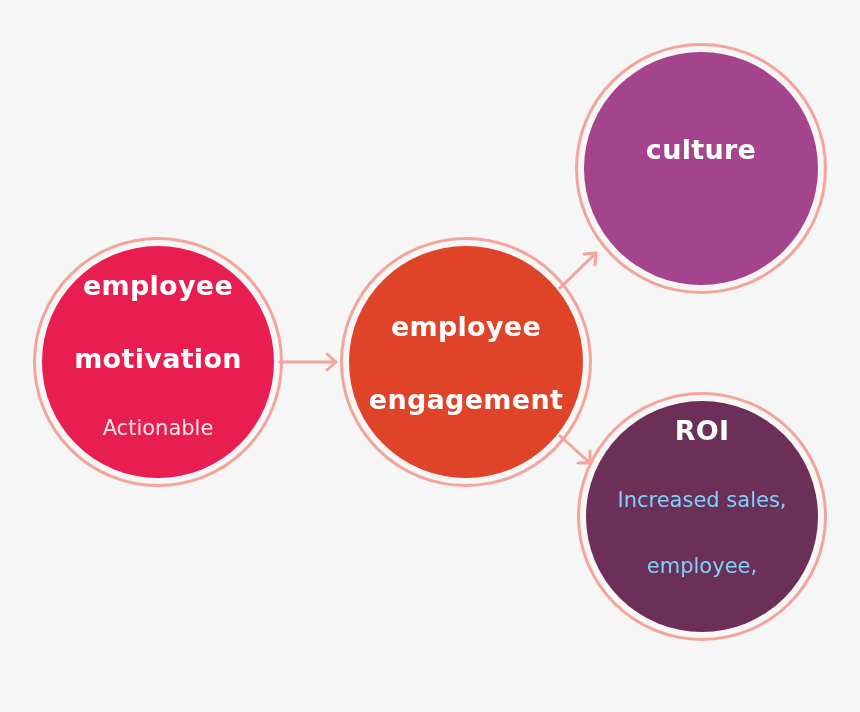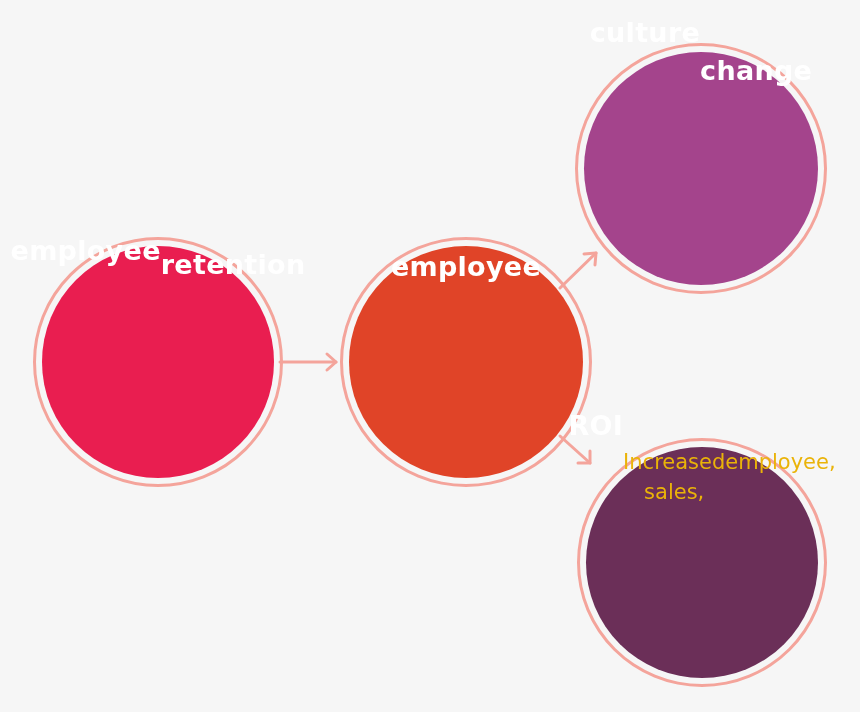--- a/index.html
+++ b/index.html
@@ -38,11 +38,12 @@
       position: absolute;
       border-radius: 50%;
       display: flex;
-      flex-direction: row;
-      align-items: flex-start;
+      flex-direction: column;
+      align-items: center;
       justify-content: center;
       text-align: center;
       color: #ffffff;
+      gap: 36px;
     }
     .title {
       font-weight: bold;

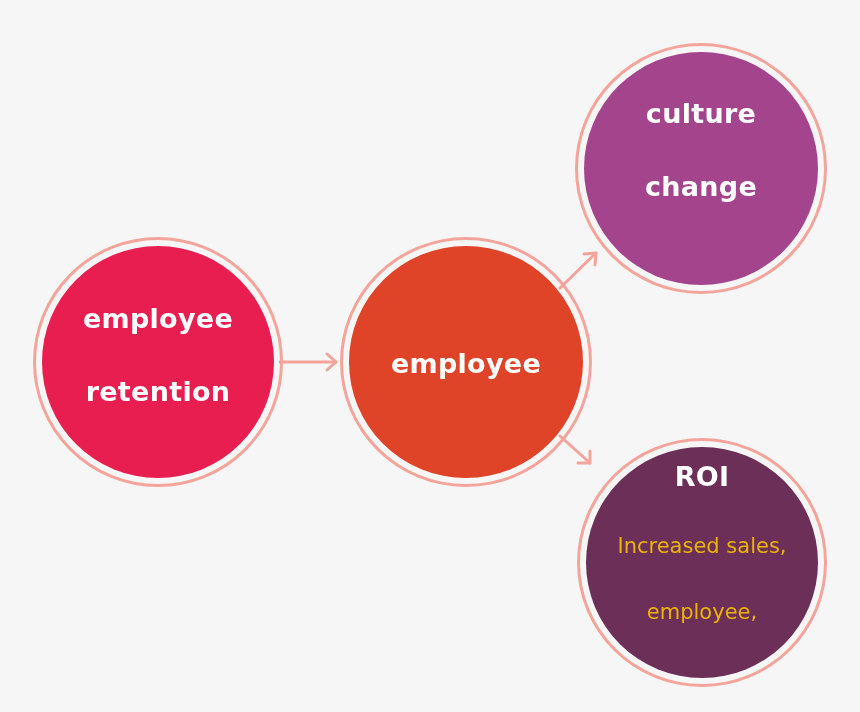--- a/index.html
+++ b/index.html
@@ -95,7 +95,6 @@
   <div class="ring" style="left:0; top:0; width:252px; height:251px;"></div>
   <div class="fill" style="left:9px; top:9px; width:234px; height:233px; background:#a4448c;">
     <div class="title" style="margin-top:-38px;">culture</div>
-    <div class="title">change</div>
   </div>
 </div>
 

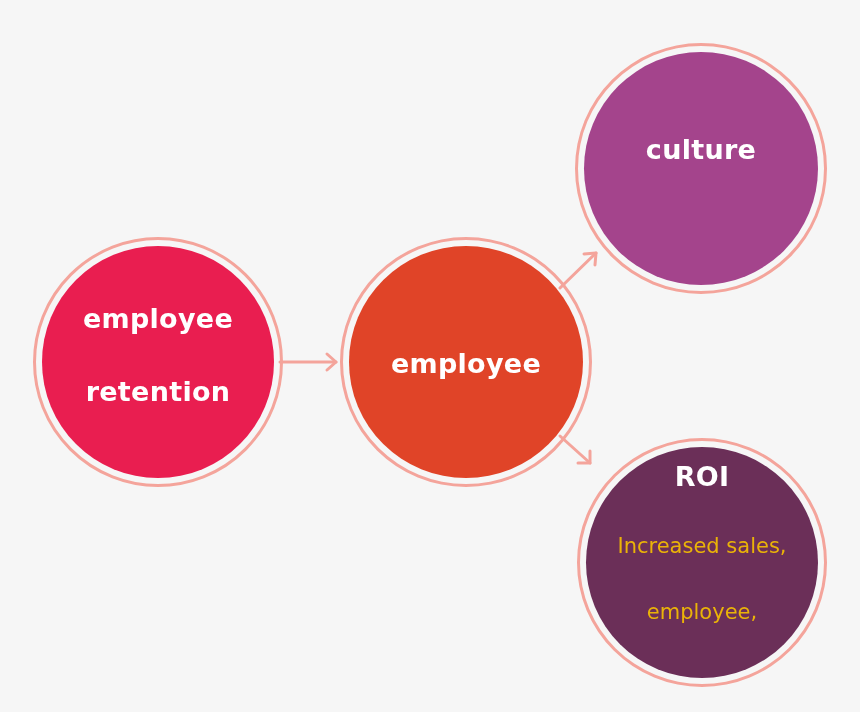--- a/index.html
+++ b/index.html
@@ -80,7 +80,7 @@
   <div class="ring" style="left:0; top:0; width:250px; height:250px;"></div>
   <div class="fill" style="left:9px; top:9px; width:232px; height:232px; background:#e91e50;">
     <div class="title" style="margin-top:-14px;">employee</div>
-    <div class="title">retention</div>
+    <div class="title">motivation</div>
   </div>
 </div>
 

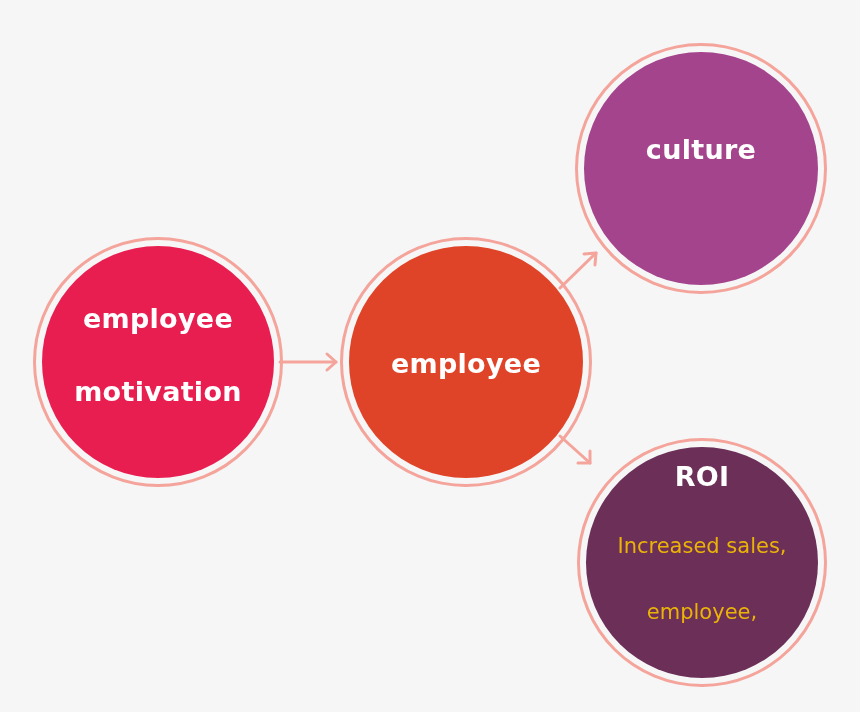--- a/index.html
+++ b/index.html
@@ -88,6 +88,7 @@
   <div class="ring" style="left:0; top:0; width:252px; height:250px;"></div>
   <div class="fill" style="left:9px; top:9px; width:234px; height:232px; background:#e04428;">
     <div class="title" style="margin-top:2px;">employee</div>
+    <div class="title">engagement</div>
   </div>
 </div>
 

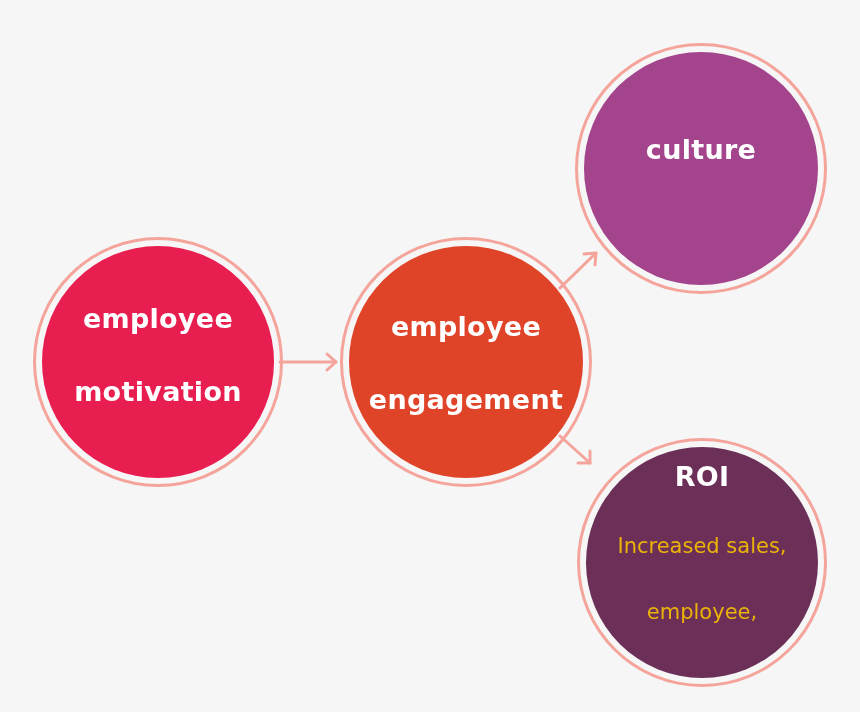--- a/index.html
+++ b/index.html
@@ -81,6 +81,7 @@
   <div class="fill" style="left:9px; top:9px; width:232px; height:232px; background:#e91e50;">
     <div class="title" style="margin-top:-14px;">employee</div>
     <div class="title">motivation</div>
+    <div class="sub">Actionable</div>
   </div>
 </div>
 

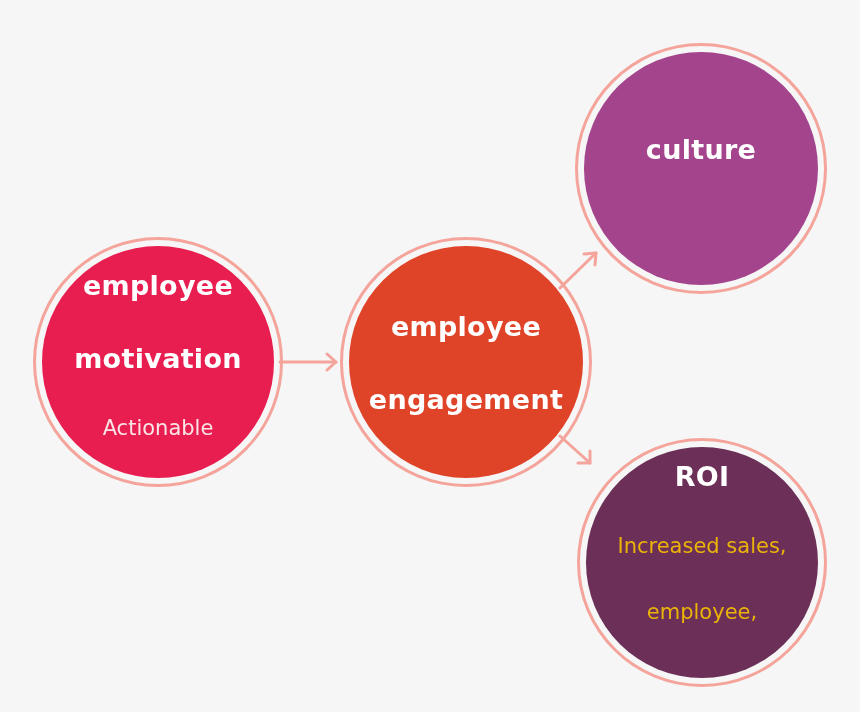--- a/index.html
+++ b/index.html
@@ -100,7 +100,7 @@
   </div>
 </div>
 
-<div class="node" style="left:577px; top:438px; width:250px; height:249px;">
+<div class="node" style="left:577px; top:392px; width:250px; height:249px;">
   <div class="ring" style="left:0; top:0; width:250px; height:249px;"></div>
   <div class="fill" style="left:9px; top:9px; width:232px; height:231px; background:#6b2f58;">
     <div class="title" style="margin-top:-40px;">ROI</div>

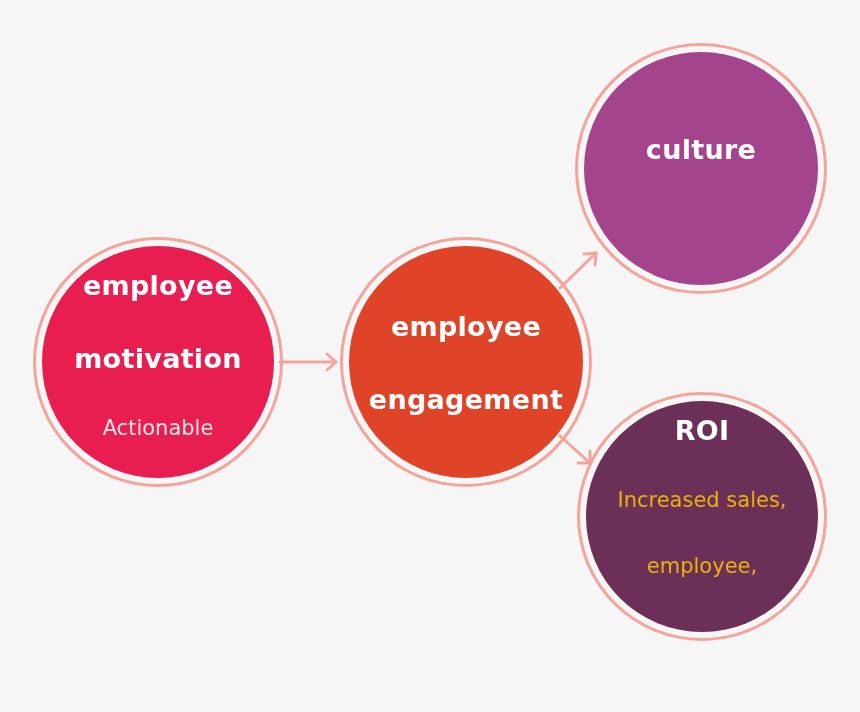--- a/index.html
+++ b/index.html
@@ -57,7 +57,7 @@
       line-height: 30px;
       color: #fbe4e6;
     }
-    .sub.lilac { color: #eab308; }
+    .sub.lilac { color: #7dd3fc; }
   </style>
 </head>
 <body>

